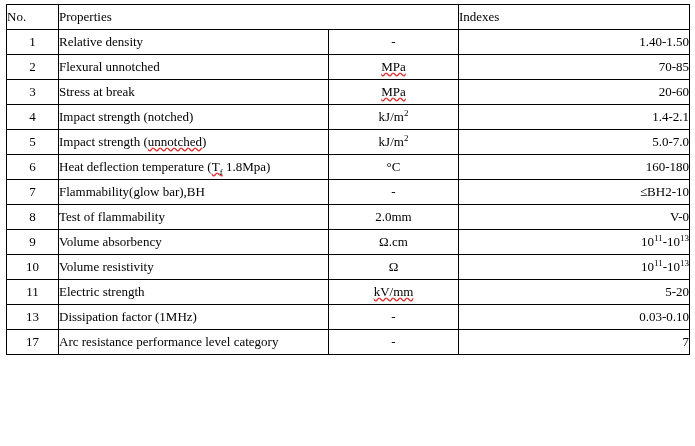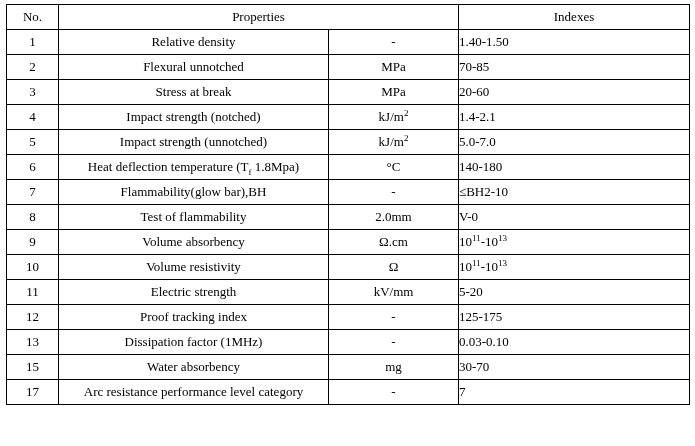--- a/index.html
+++ b/index.html
@@ -40,7 +40,7 @@
   col.c-idx   { width: 231px; }
 
   .hdr-no, .hdr-prop, .hdr-idx {
-    text-align: center;
+    text-align: left;
   }
   .cell-no {
     text-align: center;

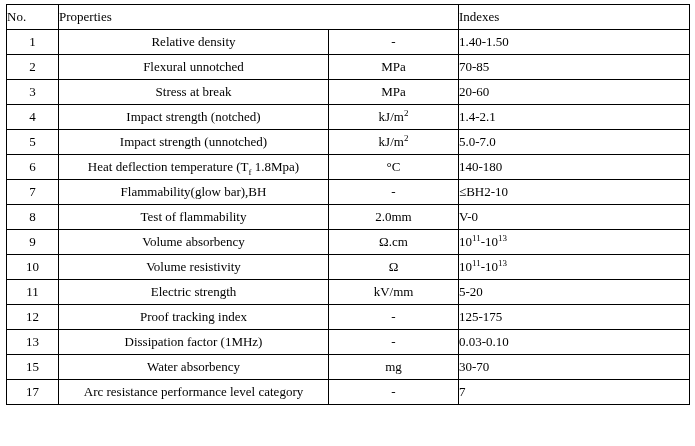--- a/index.html
+++ b/index.html
@@ -46,7 +46,7 @@
     text-align: center;
   }
   .cell-prop {
-    text-align: center;
+    text-align: left;
     padding-left: 14px;
   }
   .cell-unit {

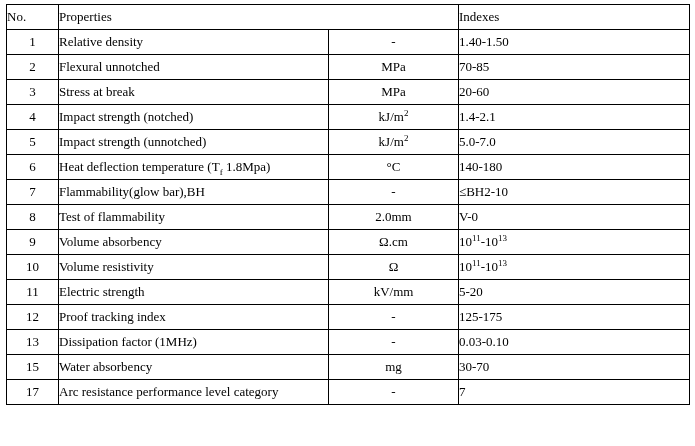--- a/index.html
+++ b/index.html
@@ -53,7 +53,7 @@
     text-align: center;
   }
   .cell-idx {
-    text-align: left;
+    text-align: right;
   }
   
   .sp {

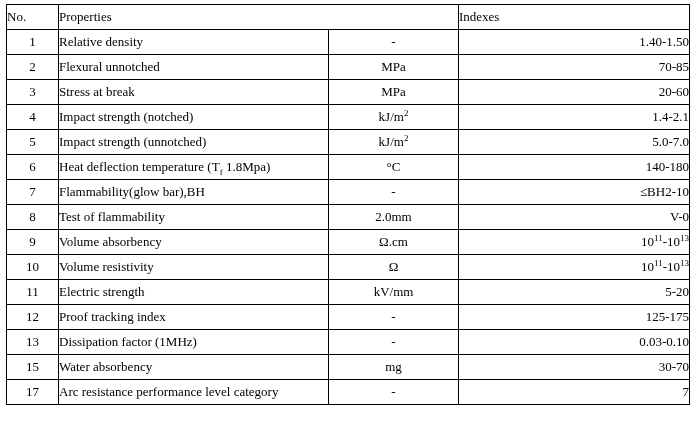--- a/index.html
+++ b/index.html
@@ -57,6 +57,7 @@
   }
   
   .sp {
+    text-decoration: underline;
     text-decoration-color: #e03030;
     text-decoration-style: wavy;
     text-decoration-skip-ink: none;

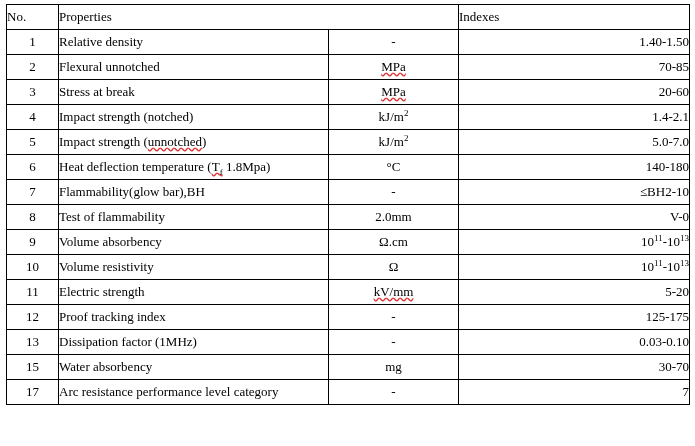--- a/index.html
+++ b/index.html
@@ -120,7 +120,7 @@
         <td class="cell-no">6</td>
         <td class="cell-prop">Heat deflection temperature (<span class="sp">T<sub>f</sub></span> 1.8Mpa)</td>
         <td class="cell-unit">°C</td>
-        <td class="cell-idx">140-180</td>
+        <td class="cell-idx">160-180</td>
       </tr>
       <tr>
         <td class="cell-no">7</td>

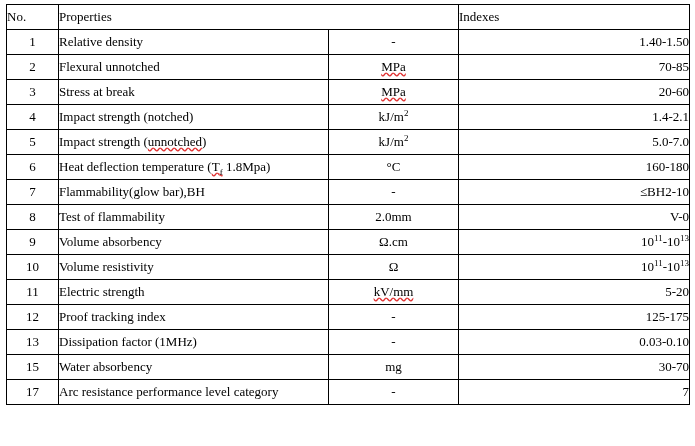--- a/index.html
+++ b/index.html
@@ -153,12 +153,6 @@
         <td class="cell-idx">5-20</td>
       </tr>
       <tr>
-        <td class="cell-no">12</td>
-        <td class="cell-prop">Proof tracking index</td>
-        <td class="cell-unit">-</td>
-        <td class="cell-idx">125-175</td>
-      </tr>
-      <tr>
         <td class="cell-no">13</td>
         <td class="cell-prop">Dissipation factor (1MHz)</td>
         <td class="cell-unit">-</td>

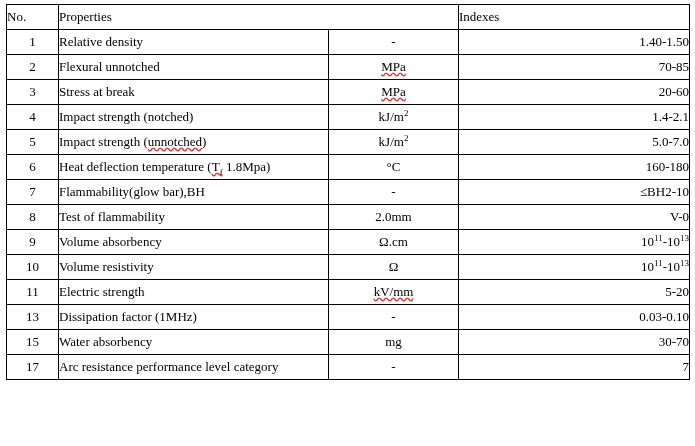--- a/index.html
+++ b/index.html
@@ -159,12 +159,6 @@
         <td class="cell-idx">0.03-0.10</td>
       </tr>
       <tr>
-        <td class="cell-no">15</td>
-        <td class="cell-prop">Water absorbency</td>
-        <td class="cell-unit">mg</td>
-        <td class="cell-idx">30-70</td>
-      </tr>
-      <tr>
         <td class="cell-no">17</td>
         <td class="cell-prop">Arc resistance performance level category</td>
         <td class="cell-unit">-</td>

